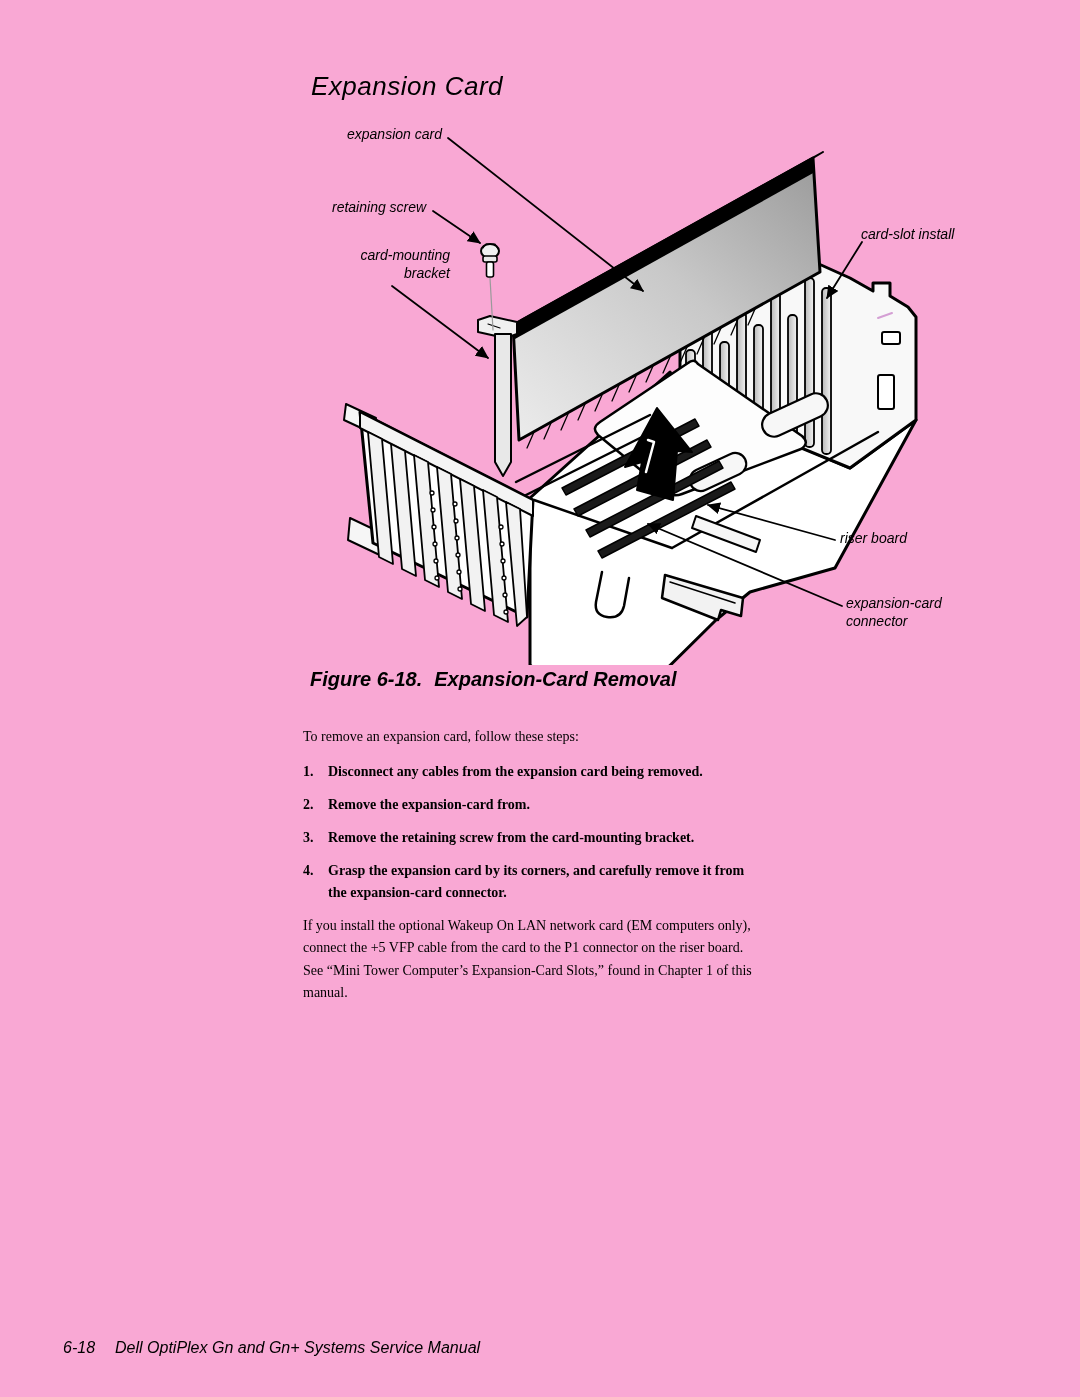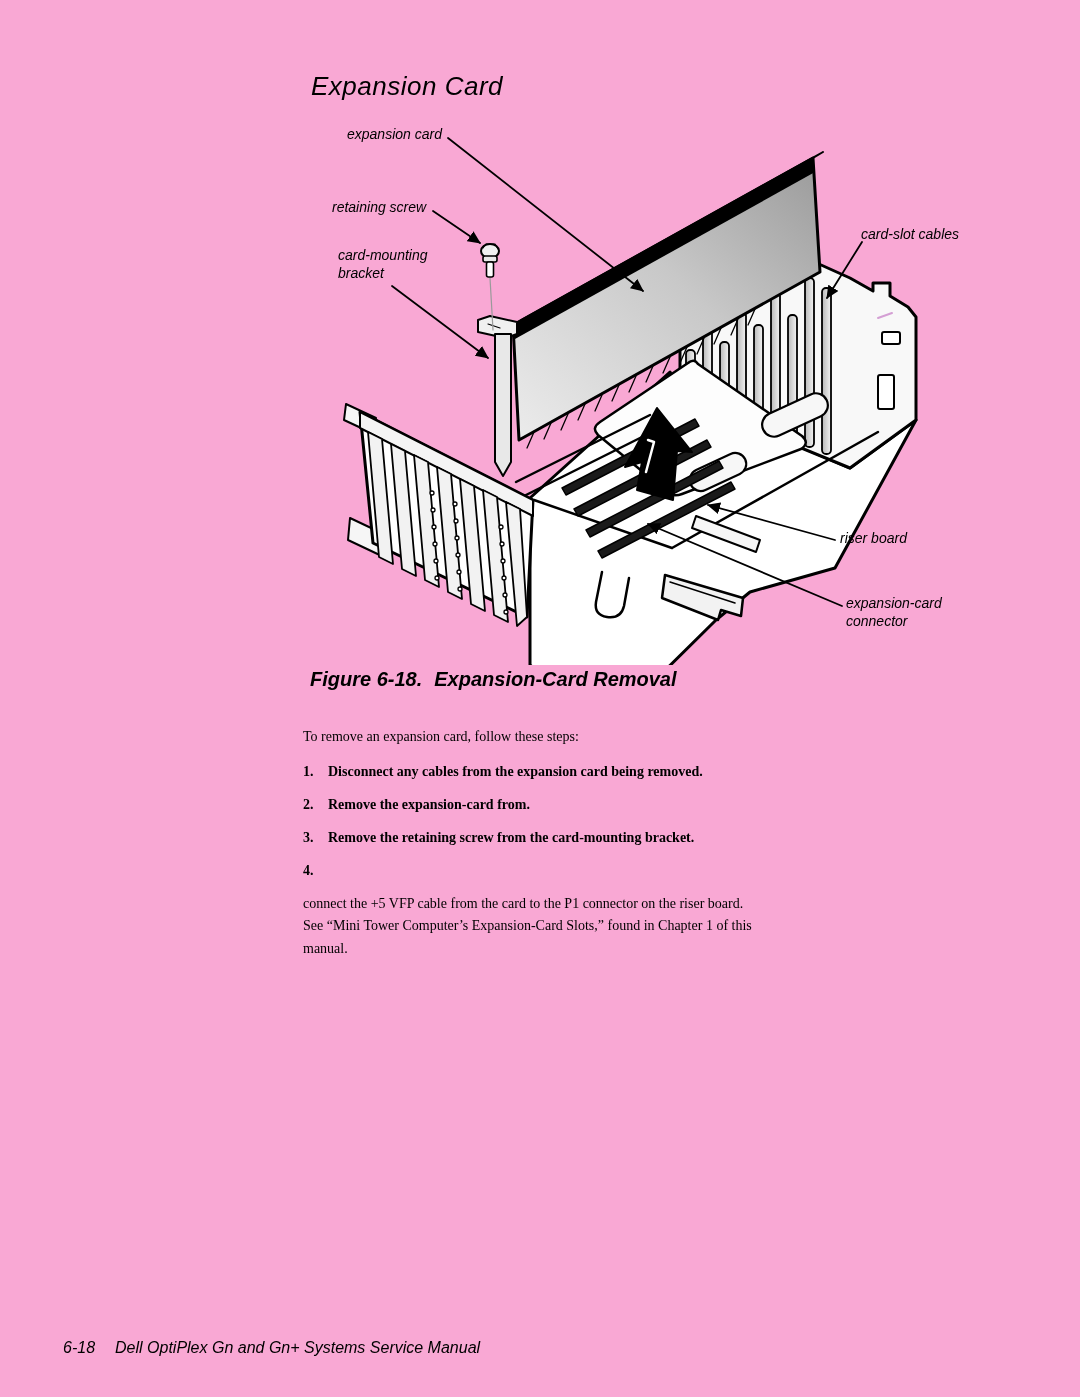--- a/index.html
+++ b/index.html
@@ -179,7 +179,7 @@
     <div class="lbl" style="left:347px;top:125px;">expansion card</div>
     <div class="lbl" style="left:332px;top:198px;">retaining screw</div>
     <div class="lbl wrap" style="left:338px;top:246px;width:112px;">card-mounting bracket</div>
-    <div class="lbl" style="left:861px;top:225px;">card-slot cables</div>
+    <div class="lbl" style="left:861px;top:225px;">card-slot install</div>
     <div class="lbl" style="left:840px;top:529px;">riser board</div>
     <div class="lbl wrap" style="left:846px;top:594px;width:124px;">expansion-card connector</div>
   </div>

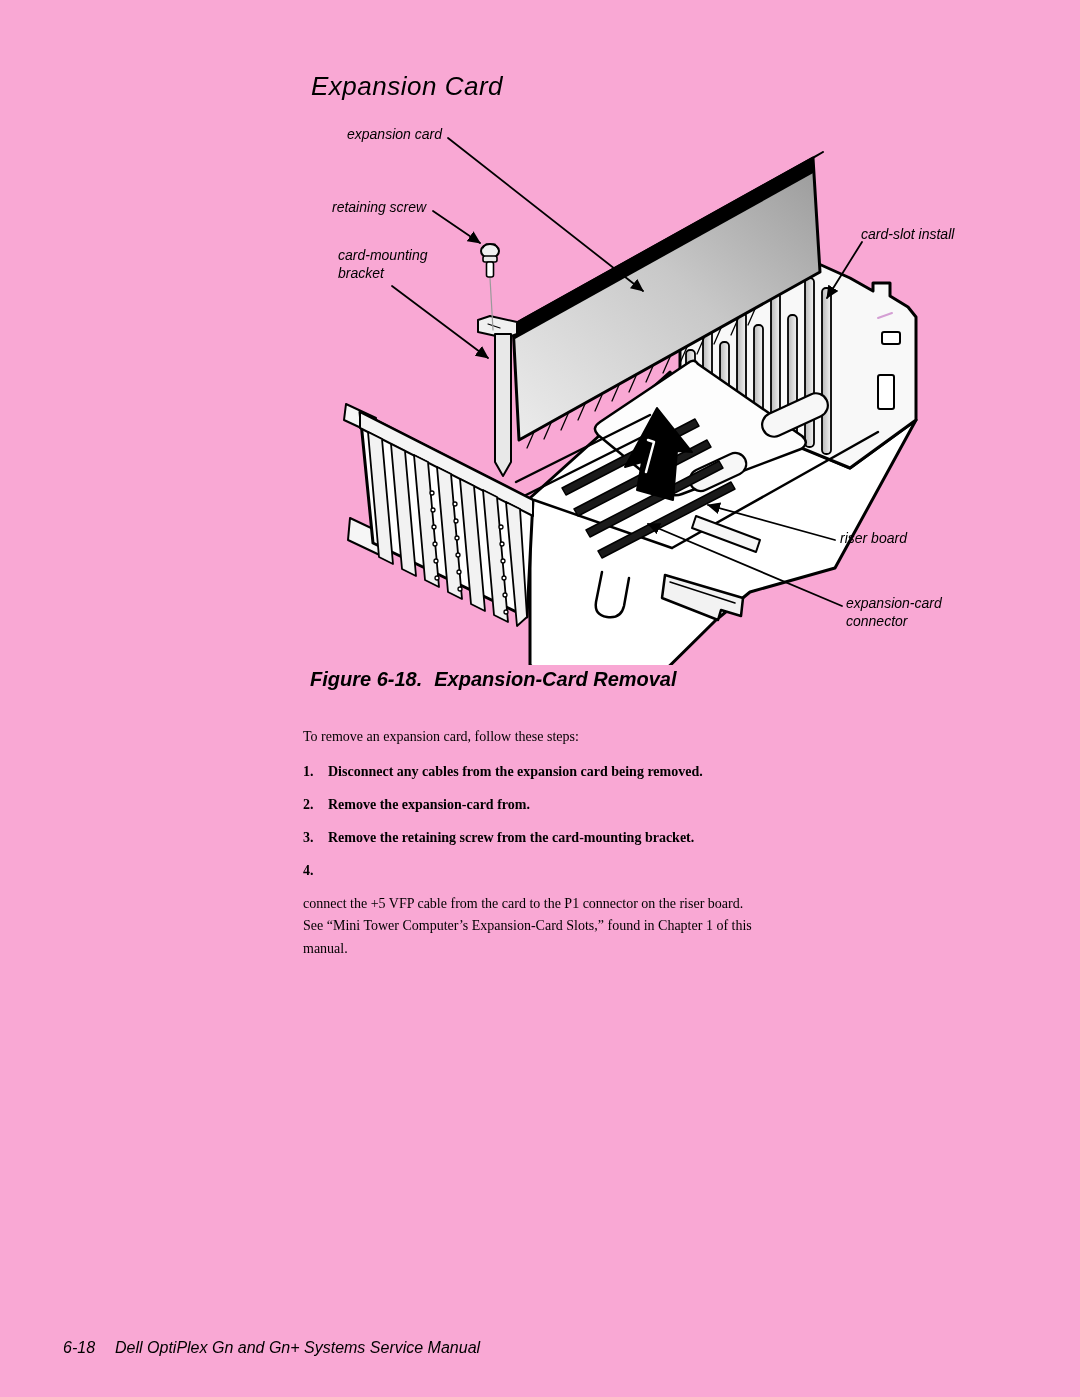--- a/index.html
+++ b/index.html
@@ -178,7 +178,7 @@
 
     <div class="lbl" style="left:347px;top:125px;">expansion card</div>
     <div class="lbl" style="left:332px;top:198px;">retaining screw</div>
-    <div class="lbl wrap" style="left:338px;top:246px;width:112px;">card-mounting bracket</div>
+    <div class="lbl wrap" style="left:338px;top:246px;width:112px;text-align:right;">card-mounting bracket</div>
     <div class="lbl" style="left:861px;top:225px;">card-slot install</div>
     <div class="lbl" style="left:840px;top:529px;">riser board</div>
     <div class="lbl wrap" style="left:846px;top:594px;width:124px;">expansion-card connector</div>

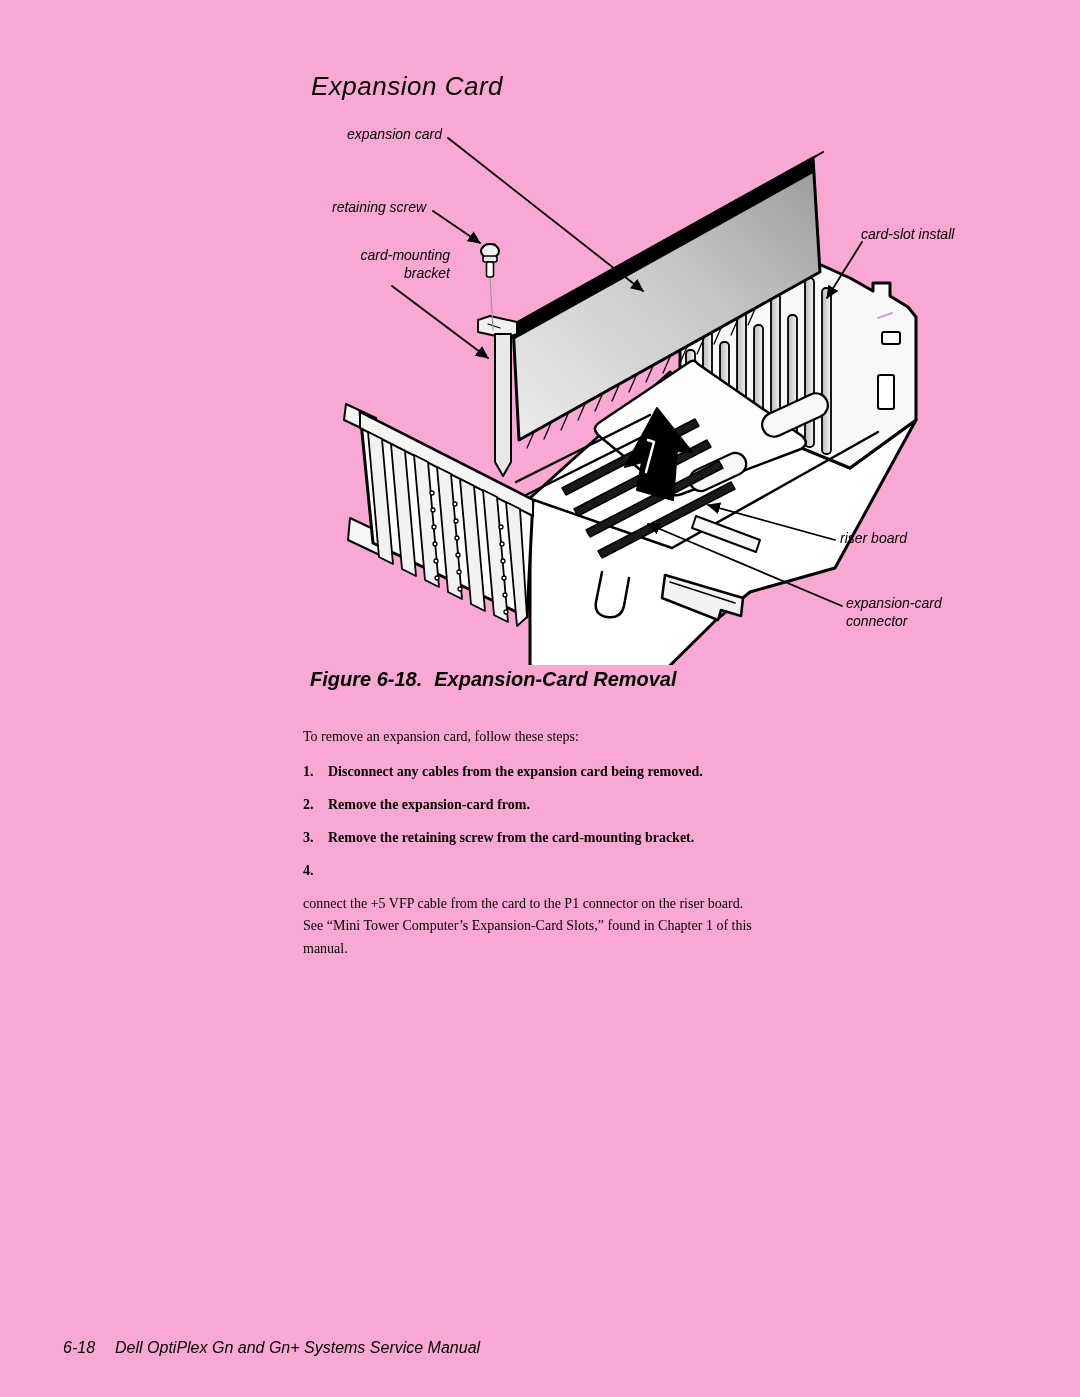--- a/index.html
+++ b/index.html
@@ -206,6 +206,7 @@
     <div class="step">
       <span class="num">4.</span>
       <span class="stext">
+        <div>Grasp the expansion card by its corners, and carefully remove it from</div>
       </span>
     </div>
 

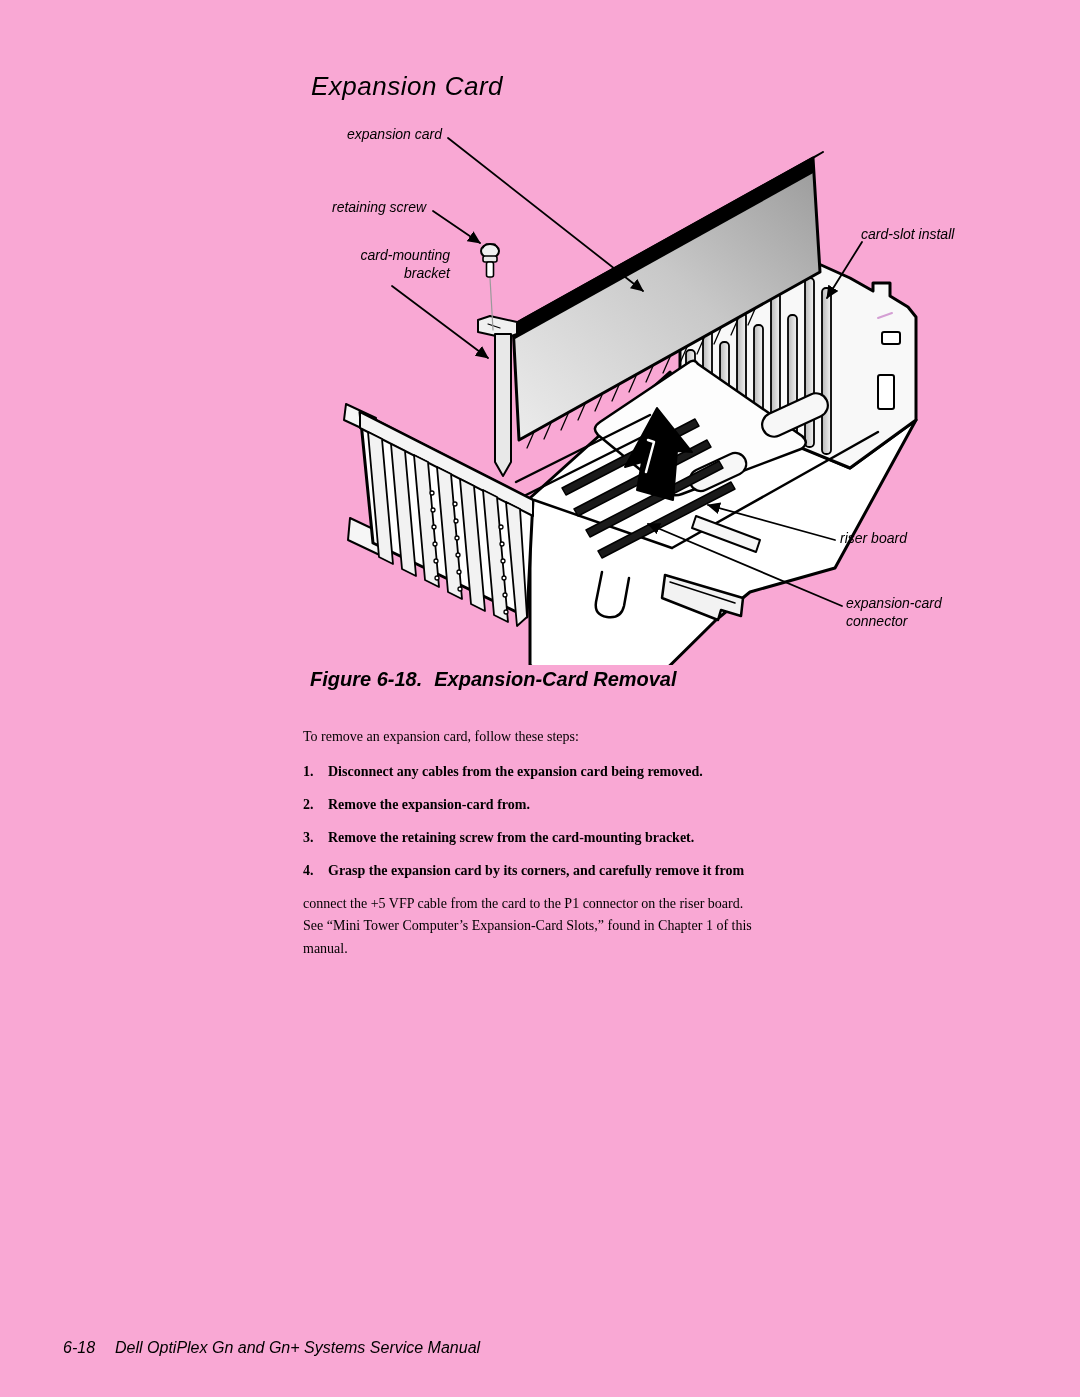--- a/index.html
+++ b/index.html
@@ -207,6 +207,7 @@
       <span class="num">4.</span>
       <span class="stext">
         <div>Grasp the expansion card by its corners, and carefully remove it from</div>
+        <div>the expansion-card connector.</div>
       </span>
     </div>
 

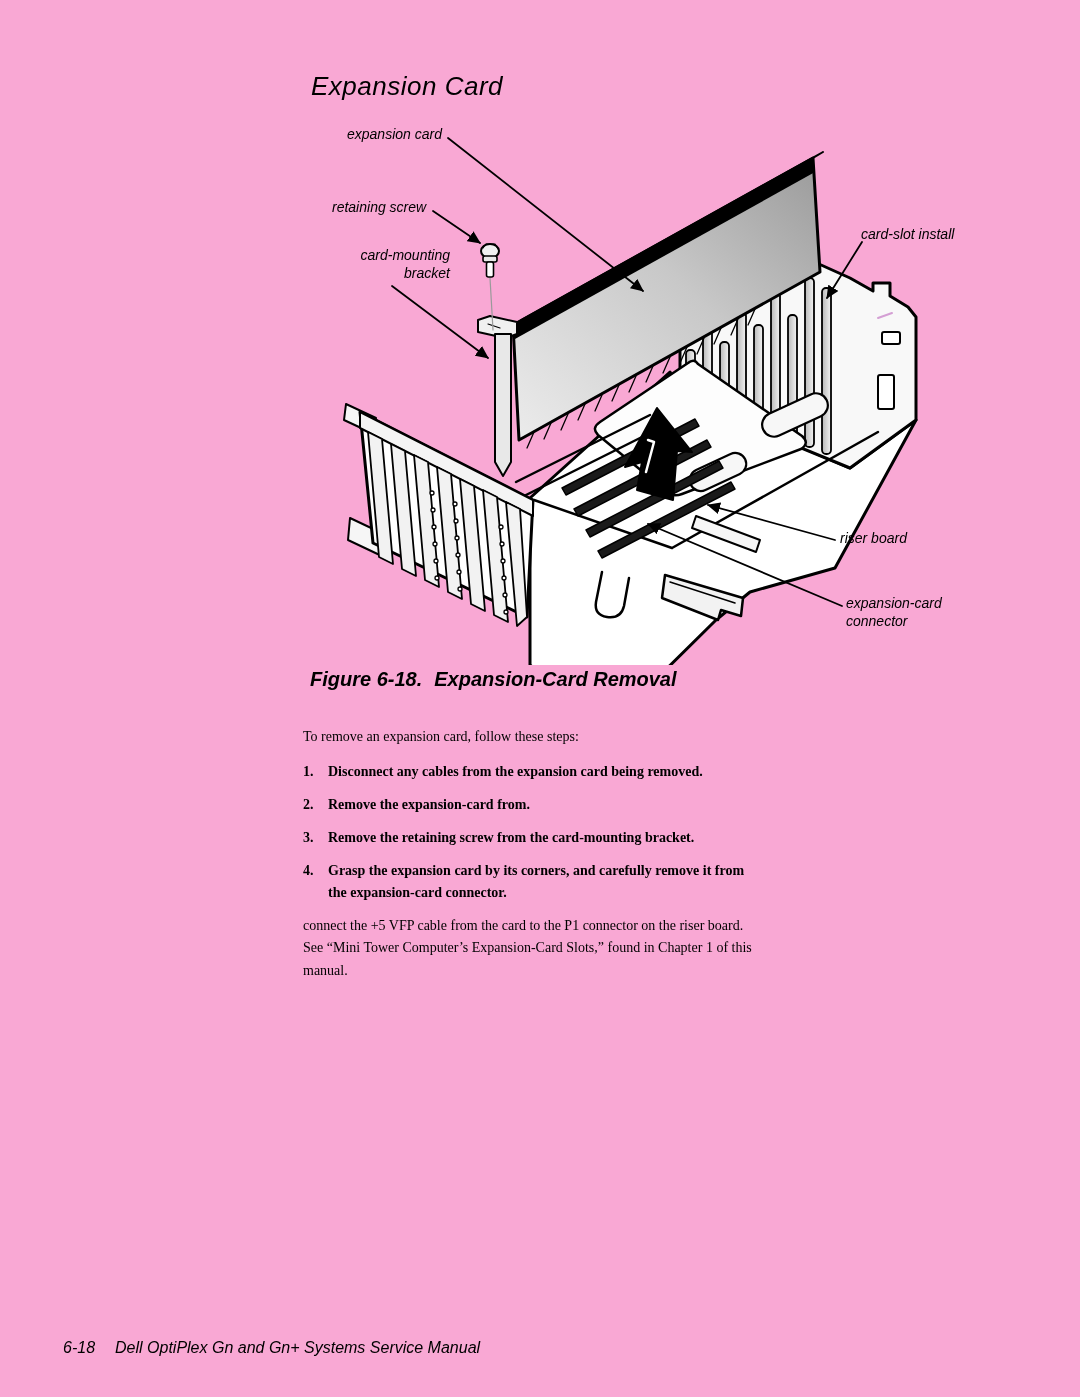--- a/index.html
+++ b/index.html
@@ -212,6 +212,7 @@
     </div>
 
     <div class="para">
+      <div>If you install the optional Wakeup On LAN network card (EM computers only),</div>
       <div>connect the +5 VFP cable from the card to the P1 connector on the riser board.</div>
       <div>See “Mini Tower Computer’s Expansion-Card Slots,” found in Chapter 1 of this</div>
       <div>manual.</div>

